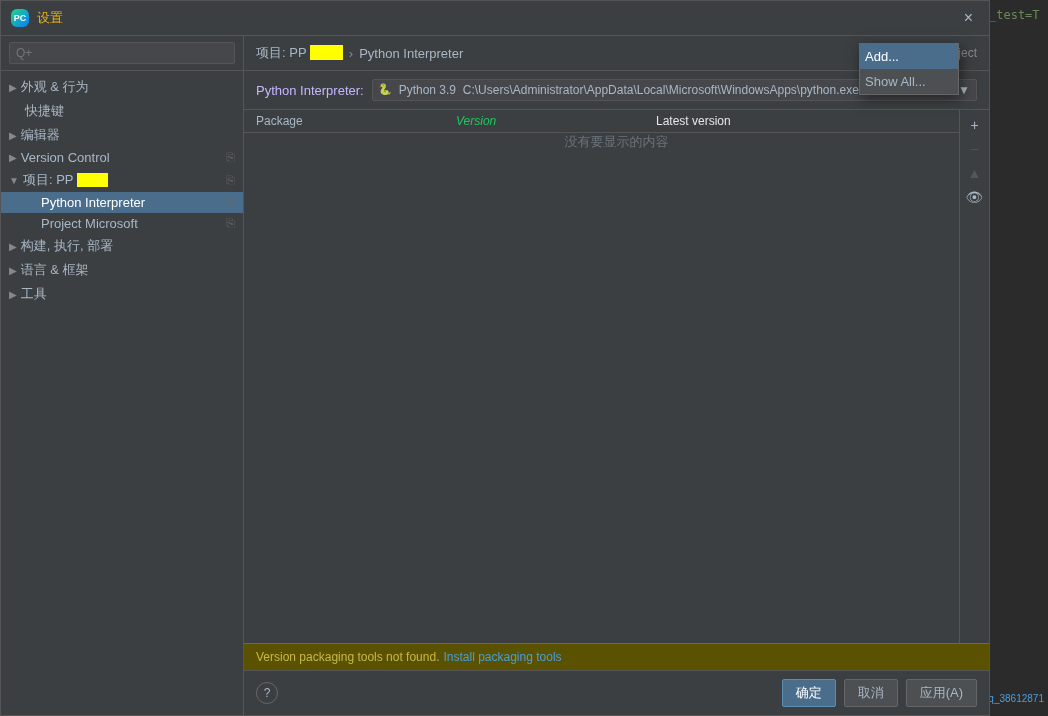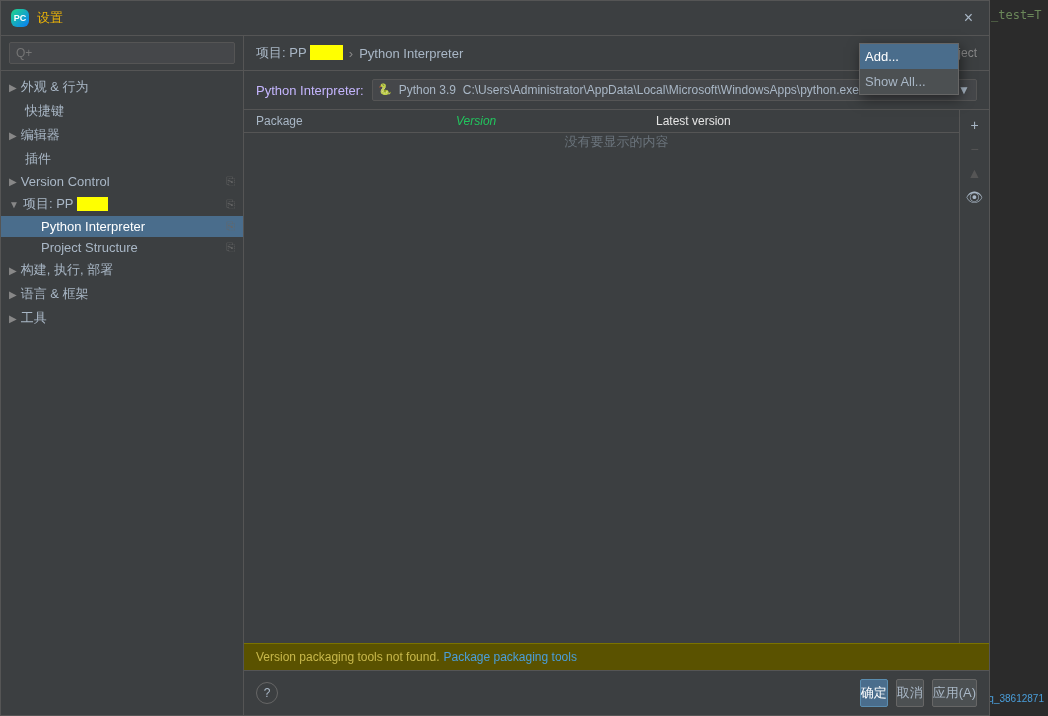--- a/index.html
+++ b/index.html
@@ -349,7 +349,7 @@
       width: 64px;
       height: 716px;
       background: #2b2b2b;
-      border-left: 3px solid #c2410c;
+      border-left: 1px solid #c2410c;
       overflow: hidden;
     }
     .bg-text {

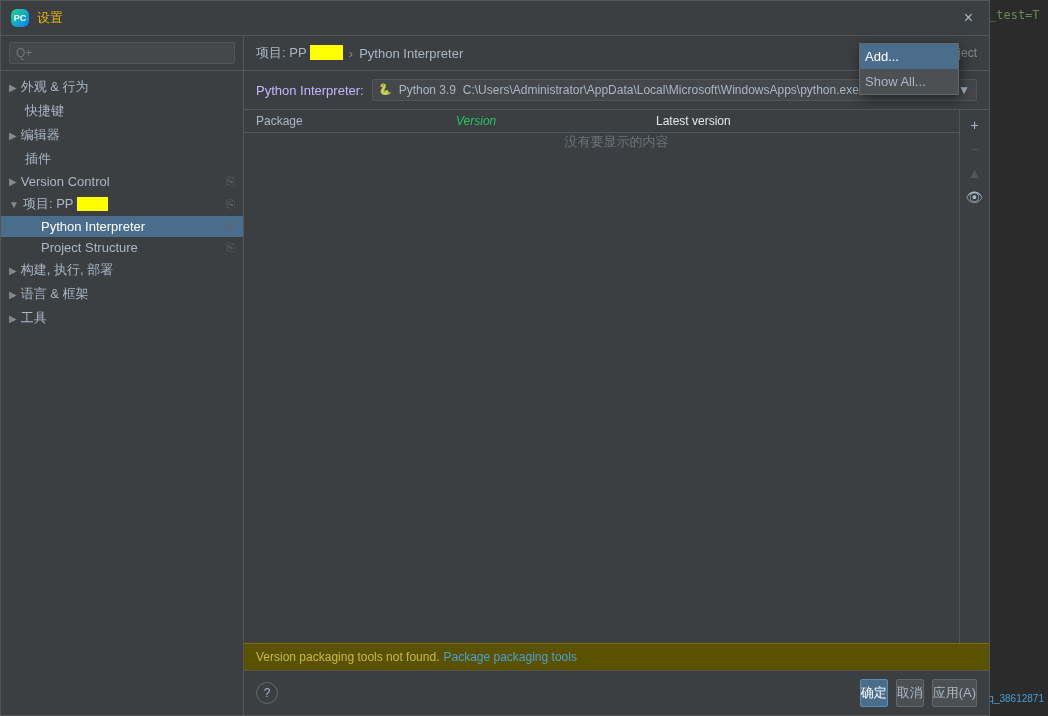--- a/index.html
+++ b/index.html
@@ -408,9 +408,6 @@
           <span>编辑器</span>
         </div>
 
-        <div class="tree-item indent-1">
-          <span>插件</span>
-        </div>
 
         <div class="tree-item">
           <span class="arrow">▶</span>

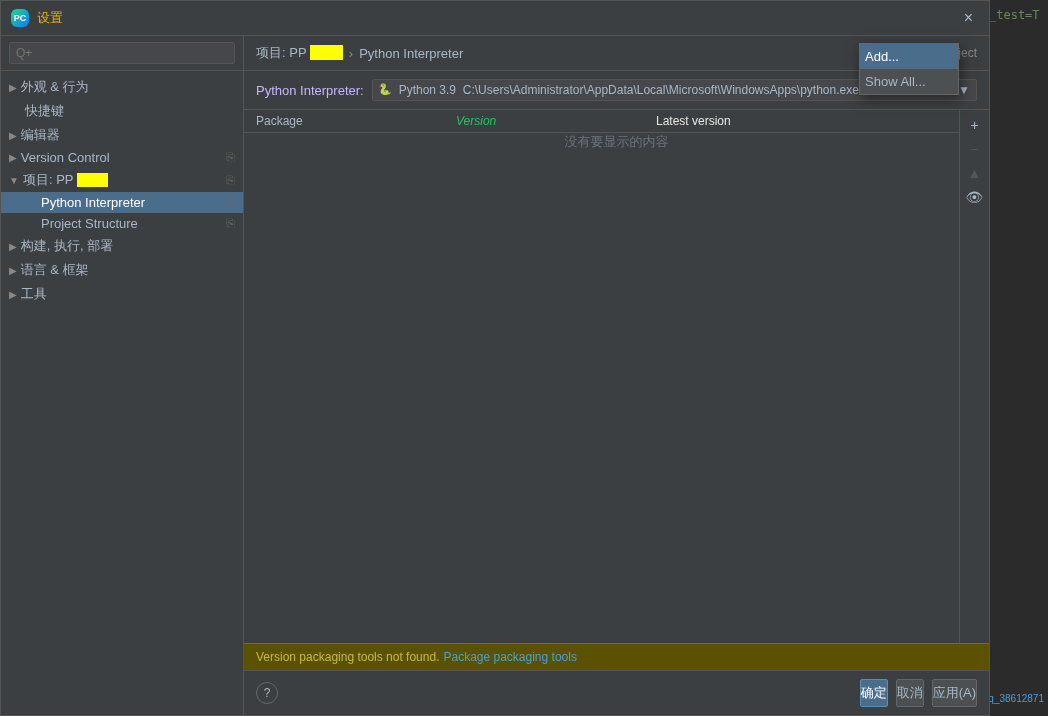--- a/index.html
+++ b/index.html
@@ -427,7 +427,7 @@
         </div>
 
         <div class="tree-item indent-2">
-          <span>Project Structure</span>
+          <span>Project Microsoft</span>
           <span class="copy-icon">⎘</span>
         </div>
 

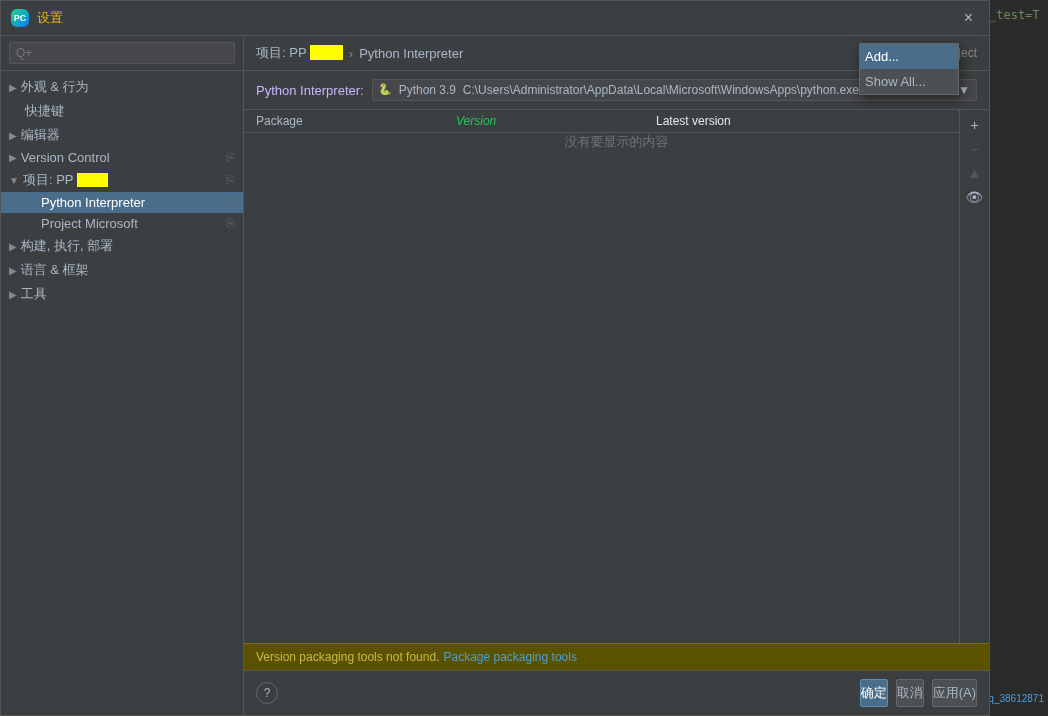--- a/index.html
+++ b/index.html
@@ -498,7 +498,7 @@
 
       <div class="warning-bar">
         <span>Version packaging tools not found.</span>
-        <a class="warning-link">Package packaging tools</a>
+        <a class="warning-link">Install packaging tools</a>
       </div>
 
       <div class="dialog-footer">

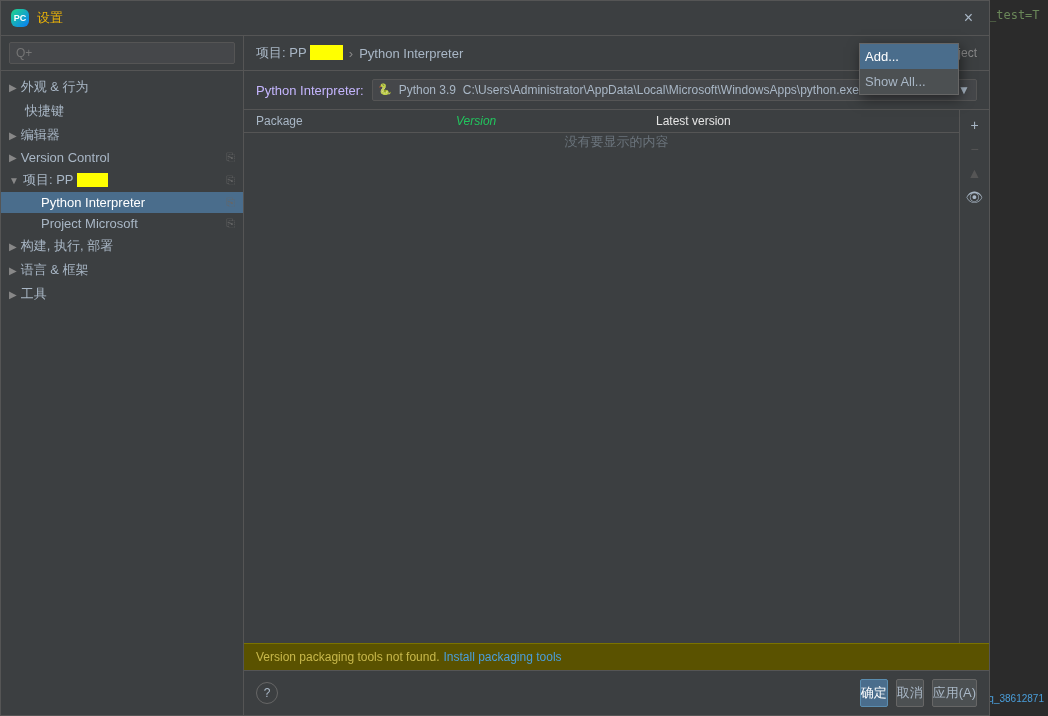--- a/index.html
+++ b/index.html
@@ -305,7 +305,7 @@
       gap: 8px;
     }
     .footer-btn {
-      padding: 4px 0;
+      padding: 4px 13px;
       border: 1px solid #666;
       background: #4c5052;
       color: #a9b7c6;

